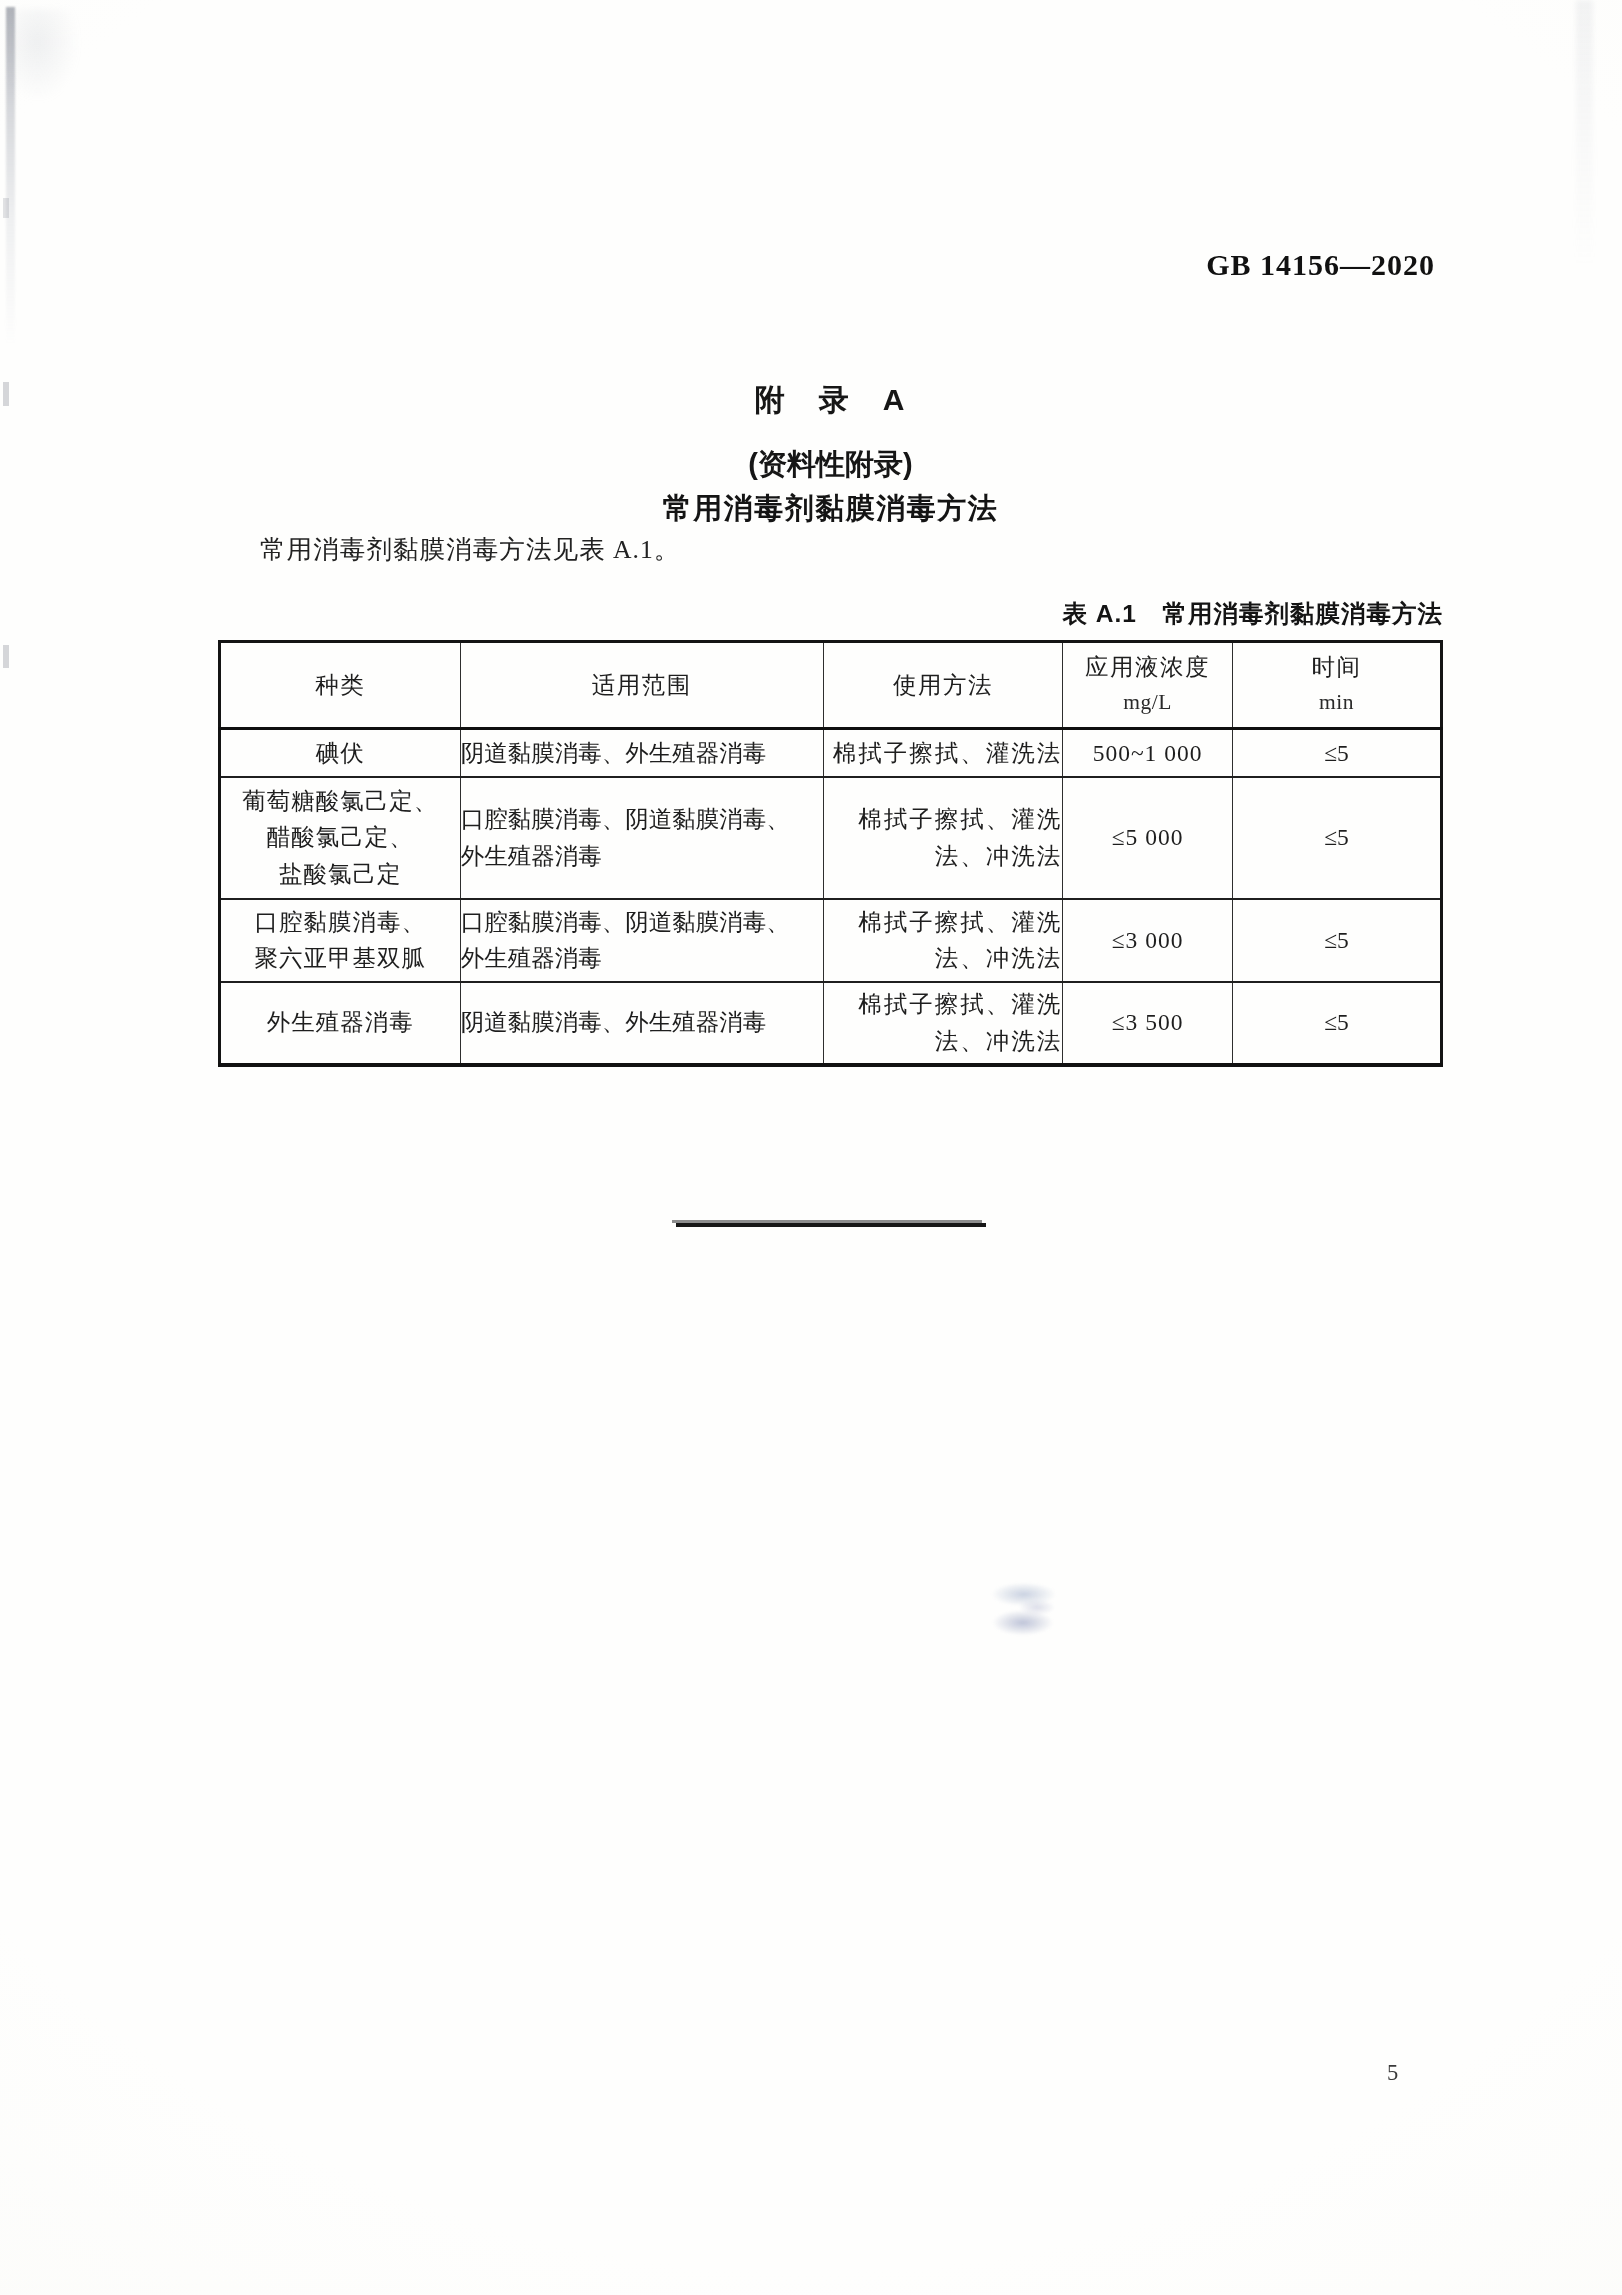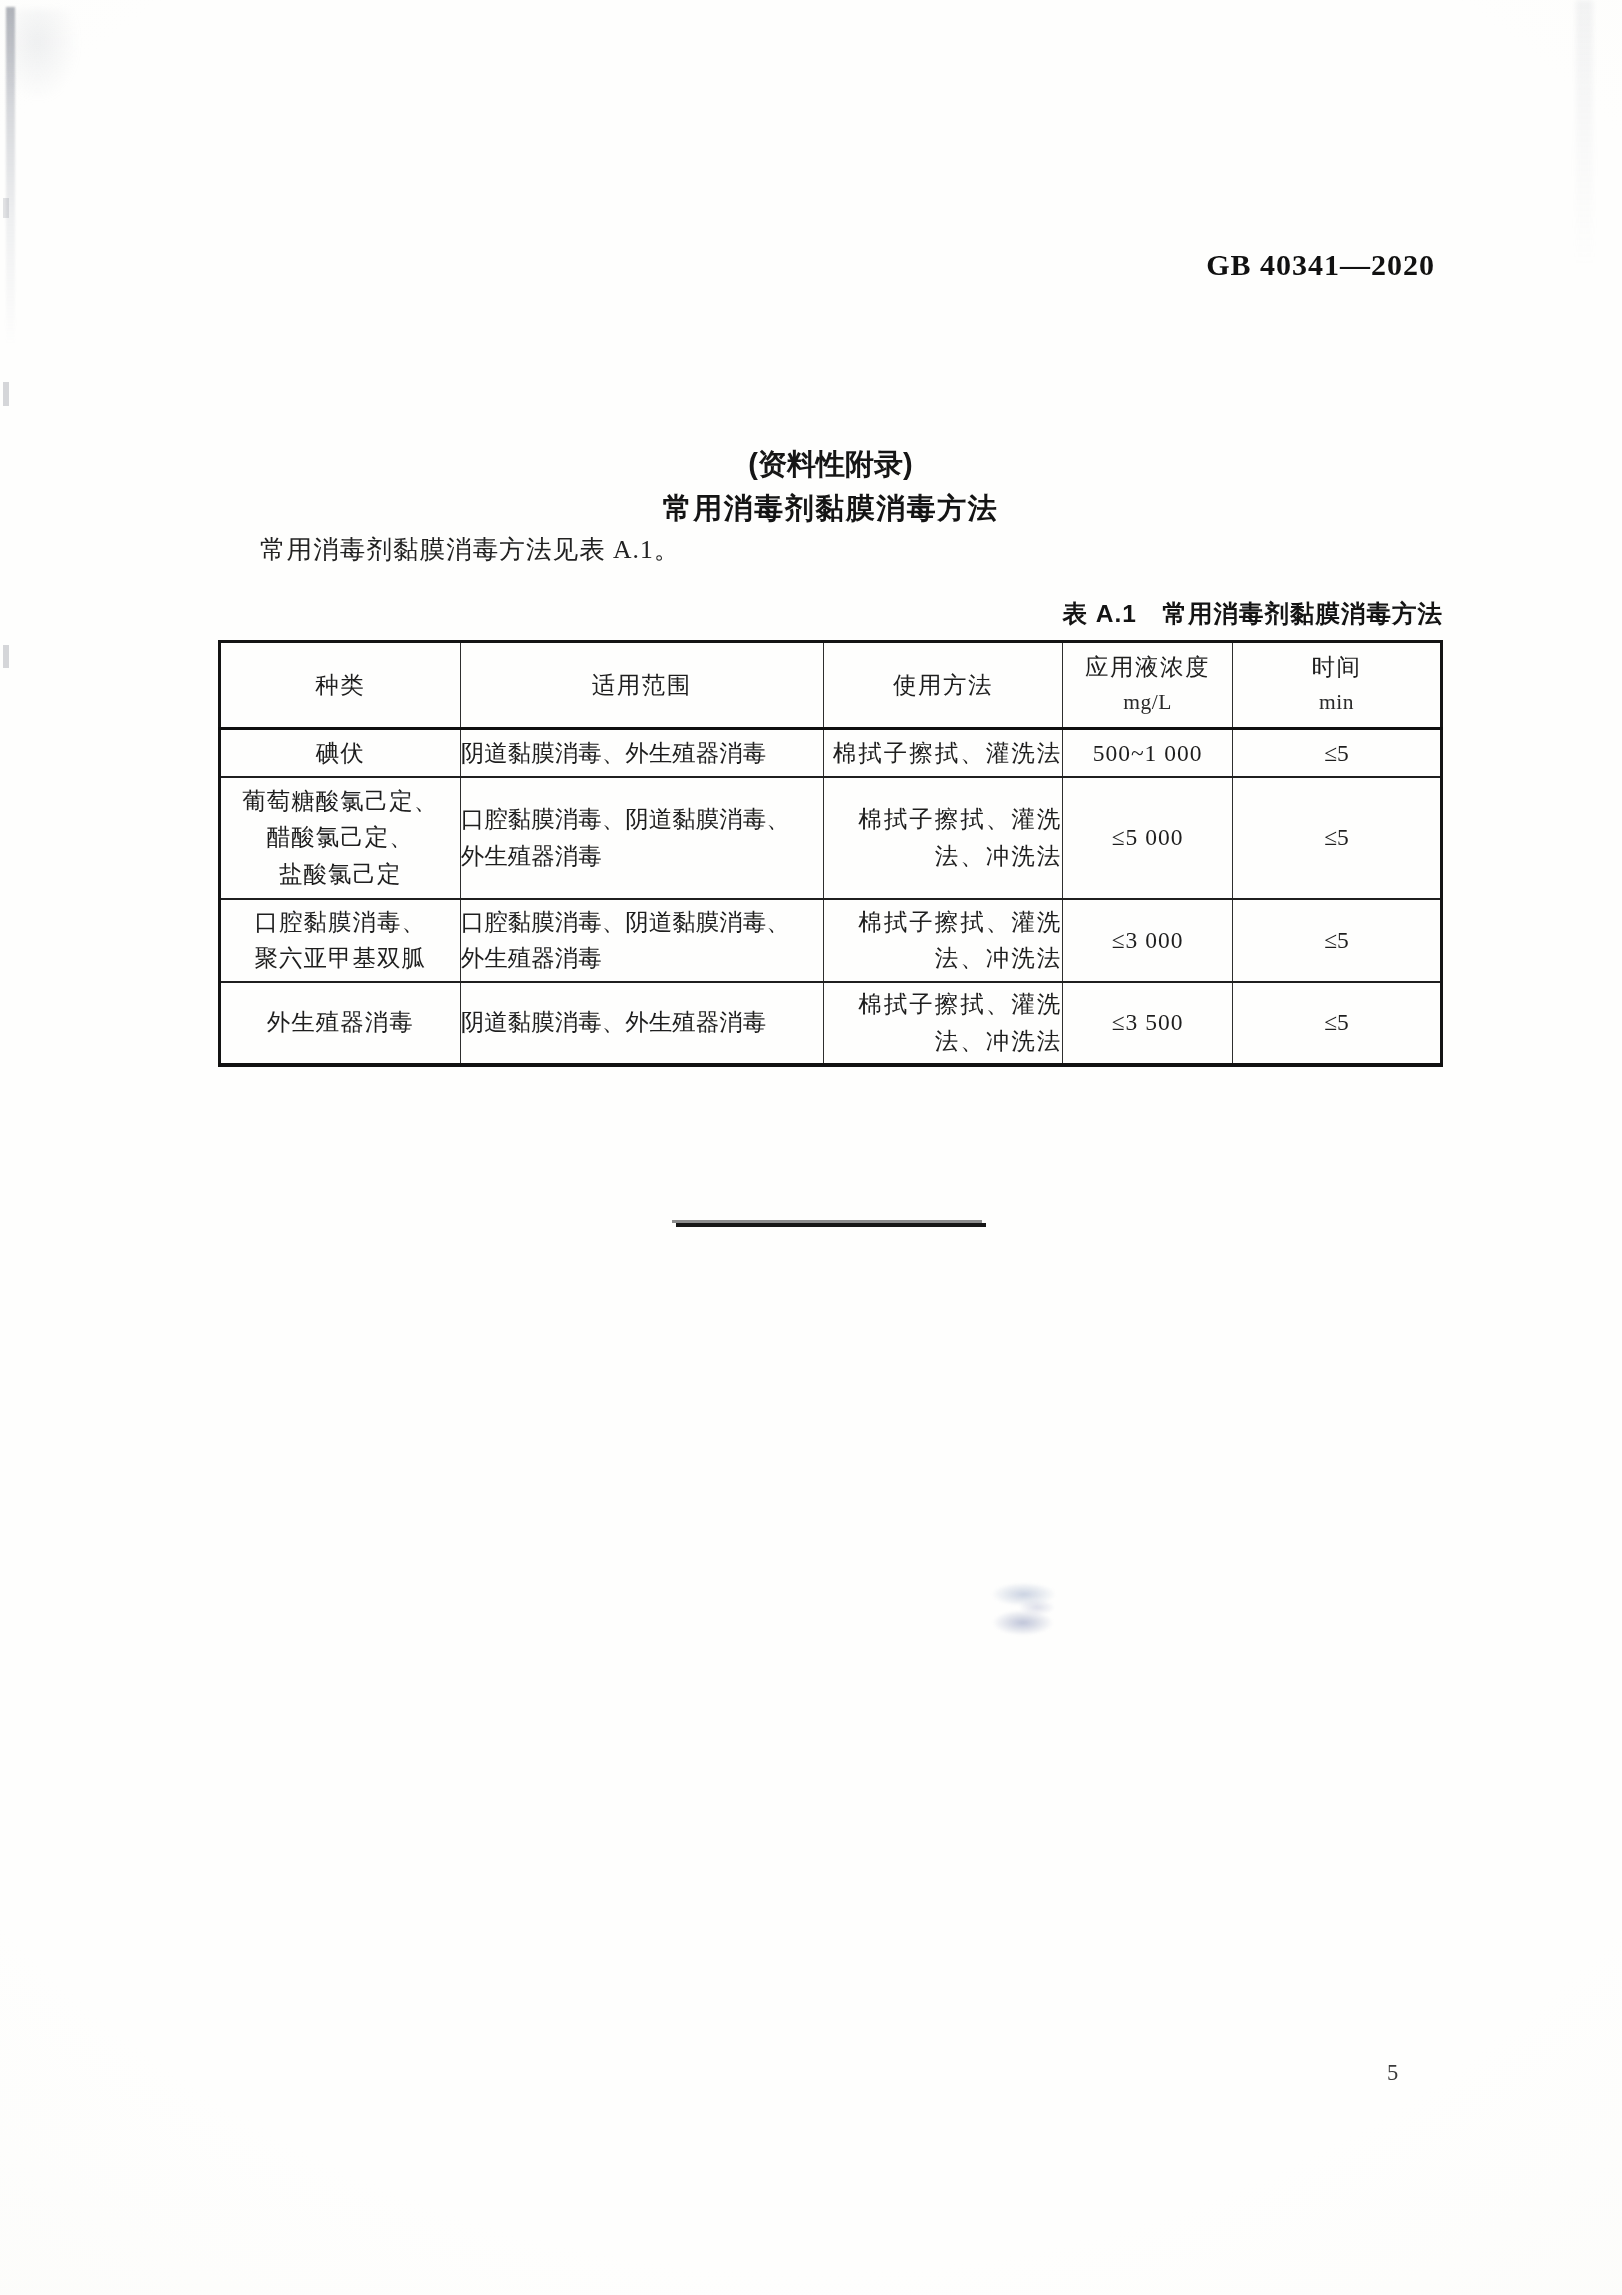--- a/index.html
+++ b/index.html
@@ -134,7 +134,7 @@
   <div class="edge-right"></div>
   <div class="smudge"></div>
 
-  <div class="std-code">GB 40341—2020</div>
+  <div class="std-code">GB 14156—2020</div>
 
   <div class="appendix-note">(资料性附录)</div>
   <div class="appendix-subject">常用消毒剂黏膜消毒方法</div>

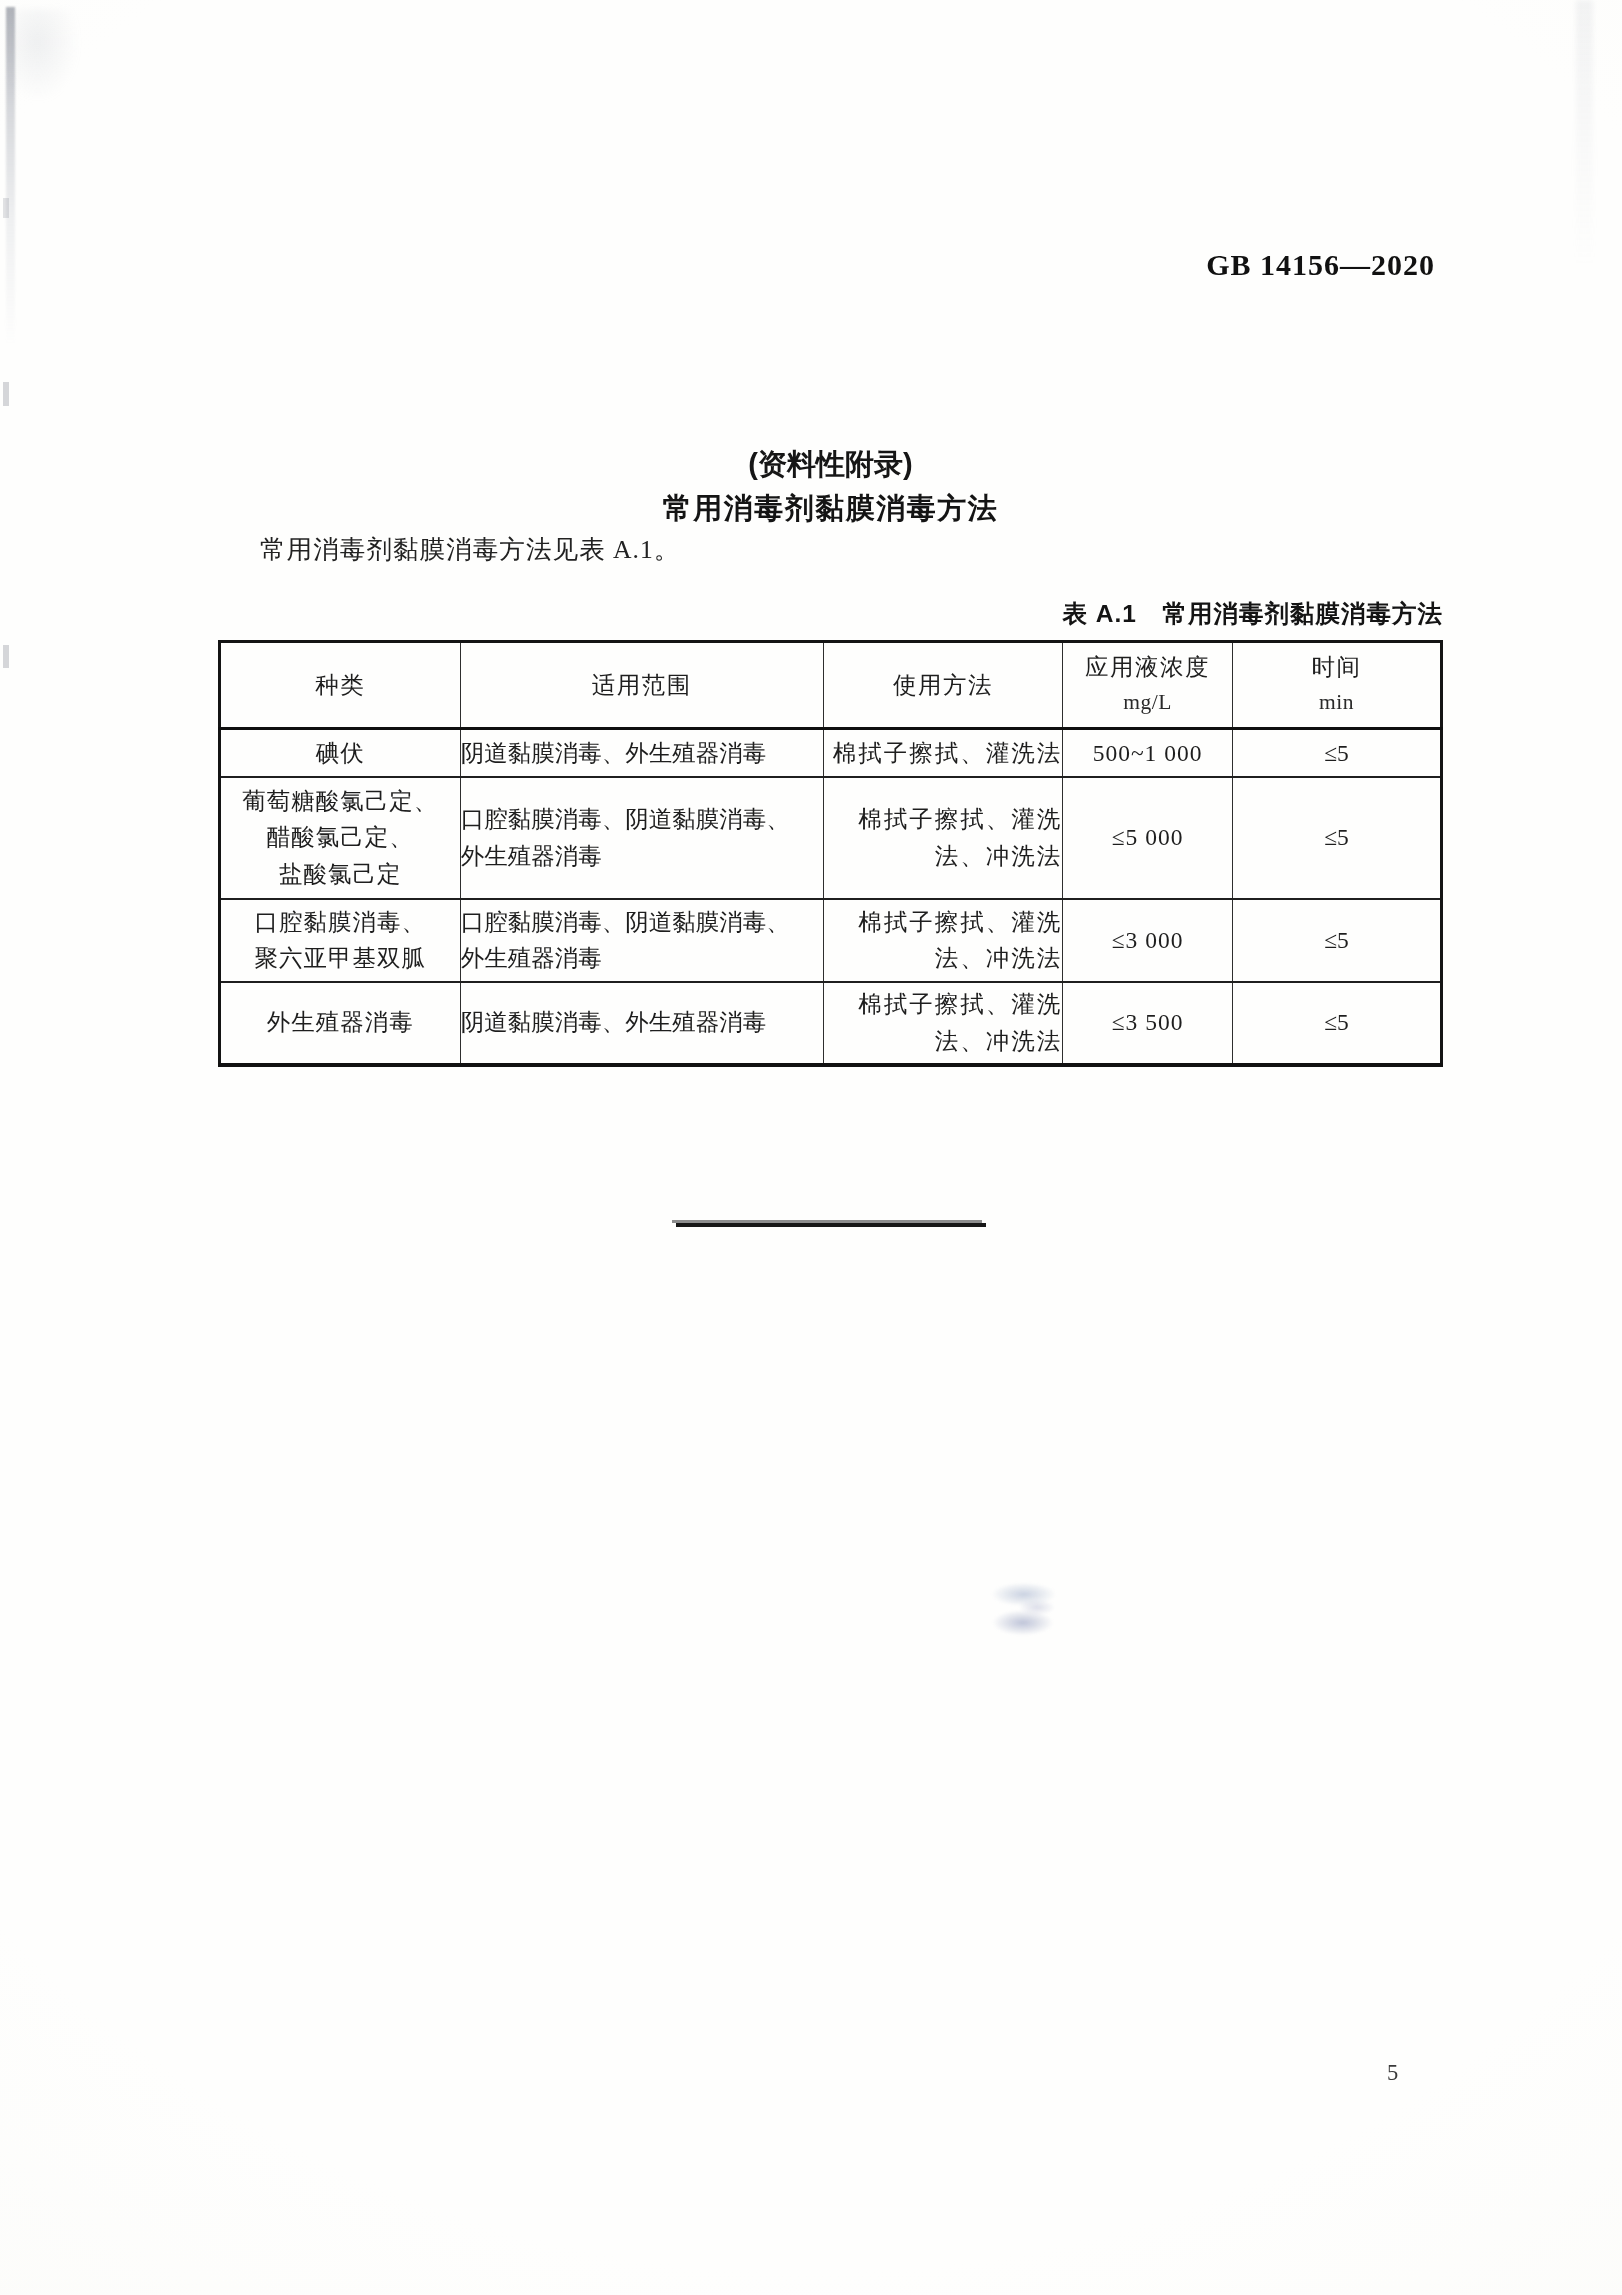--- a/index.html
+++ b/index.html
@@ -136,6 +136,7 @@
 
   <div class="std-code">GB 14156—2020</div>
 
+  <div class="appendix-title">附　录　A</div>
   <div class="appendix-note">(资料性附录)</div>
   <div class="appendix-subject">常用消毒剂黏膜消毒方法</div>
 

